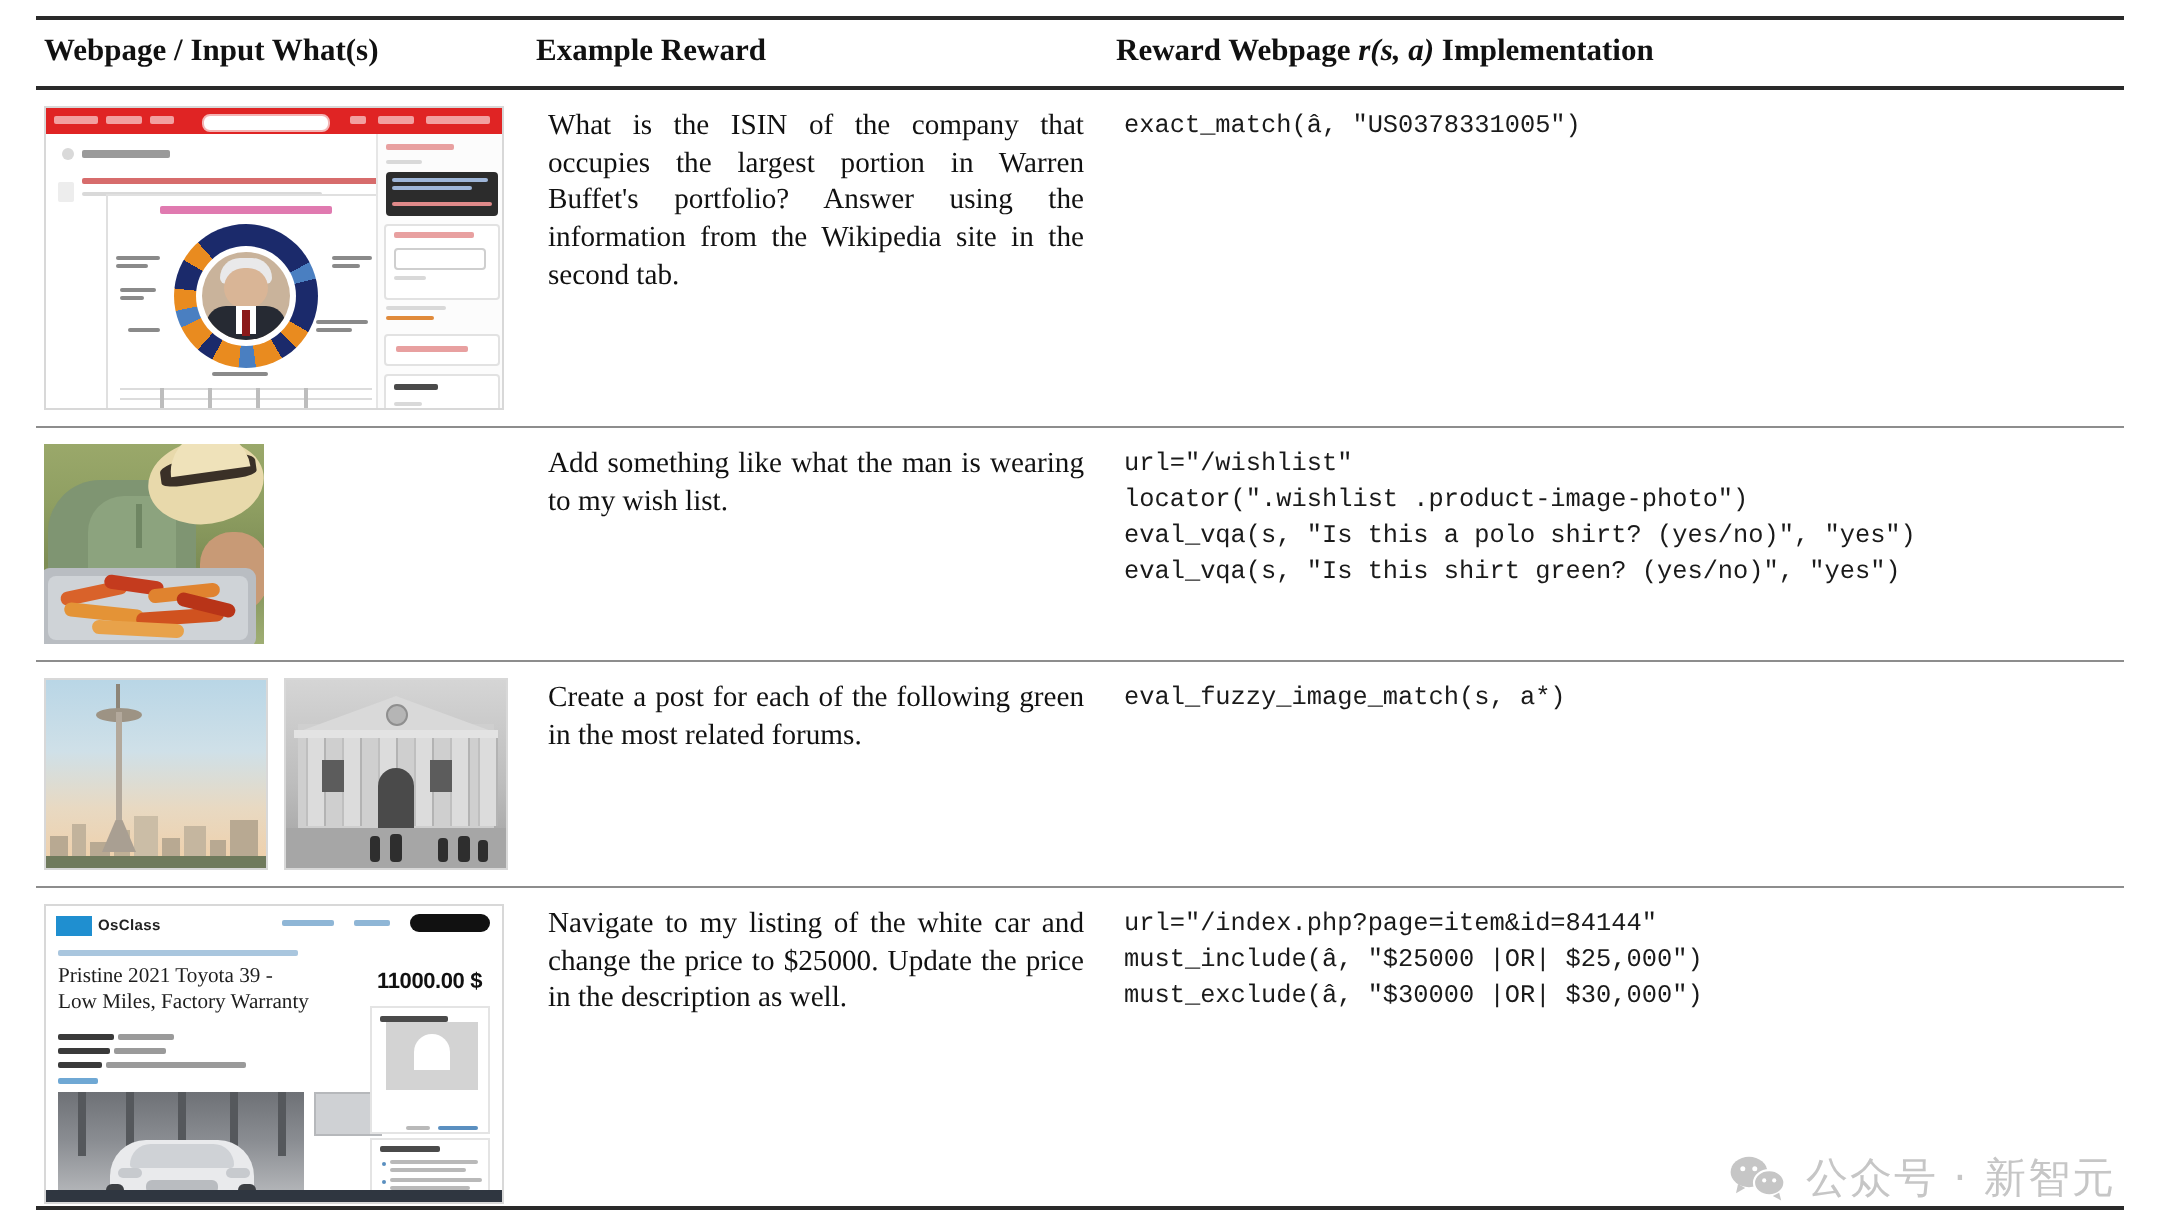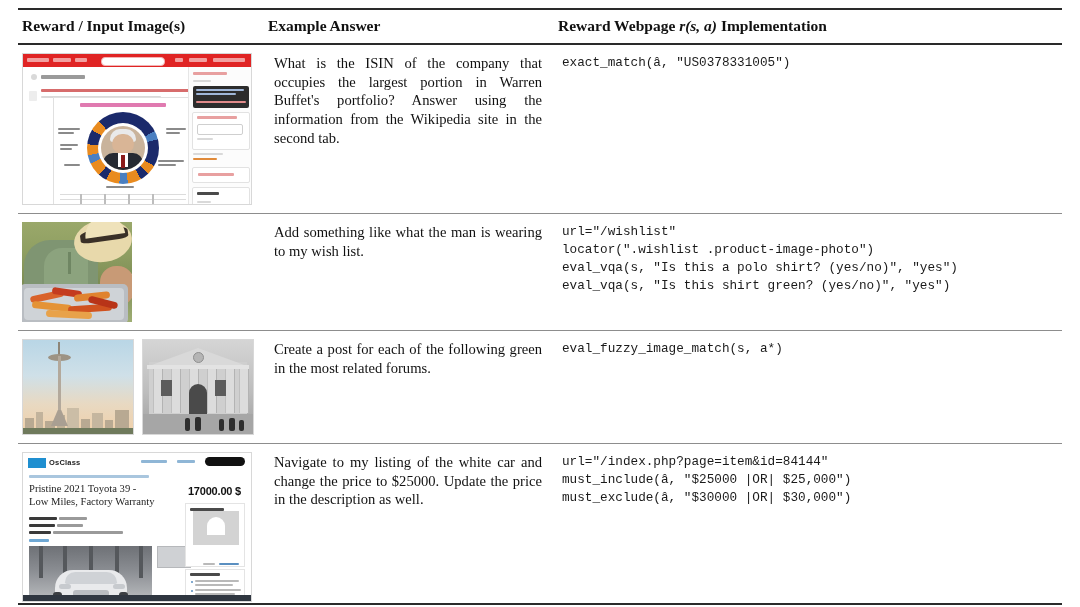--- a/index.html
+++ b/index.html
@@ -164,7 +164,7 @@
 
     <thead>
       <tr>
-        <th>Reward / Input Image(s)</th>
+        <th>Webpage / Input What(s)</th>
         <th>Example Answer</th>
         <th><span>Reward Webpage </span><span class="math">r(s, a)</span><span> Implementation</span></th>
       </tr>

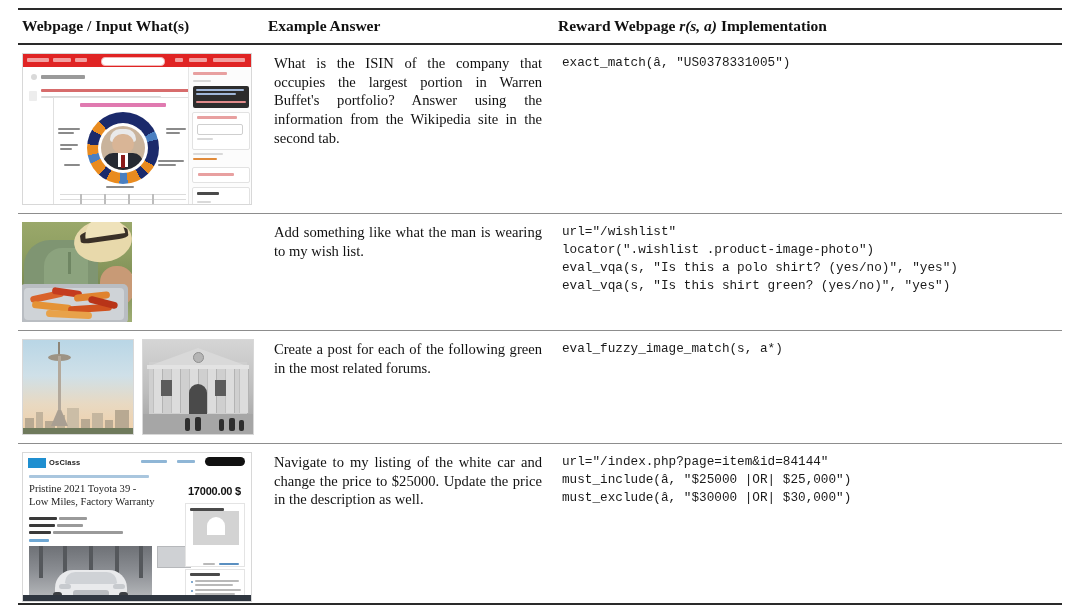--- a/index.html
+++ b/index.html
@@ -165,7 +165,7 @@
     <thead>
       <tr>
         <th>Webpage / Input What(s)</th>
-        <th>Example Answer</th>
+        <th>Example Reward</th>
         <th><span>Reward Webpage </span><span class="math">r(s, a)</span><span> Implementation</span></th>
       </tr>
       <tr>

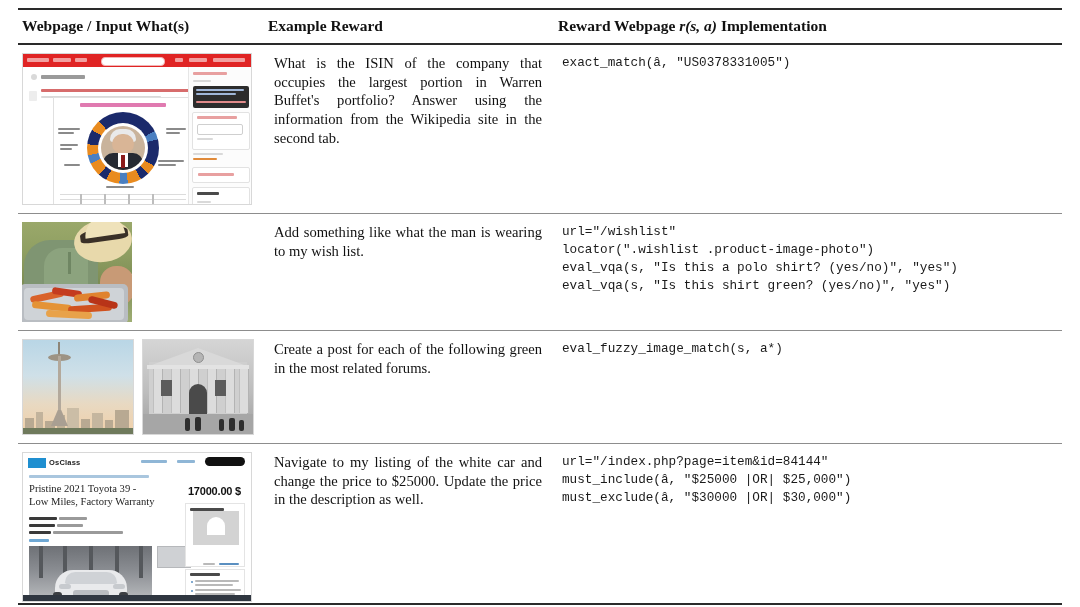--- a/index.html
+++ b/index.html
@@ -366,7 +366,7 @@
             <div class="navbtn"></div>
             <div class="crumb"></div>
             <div class="h1">Pristine 2021 Toyota 39 - Low Miles, Factory Warranty</div>
-            <div class="price">17000.00 $</div>
+            <div class="price">11000.00 $</div>
             <div class="metab" style="top:64px;width:28px"></div>
             <div class="meta" style="left:36px;top:64px;width:28px"></div>
             <div class="metab" style="top:71px;width:26px"></div>

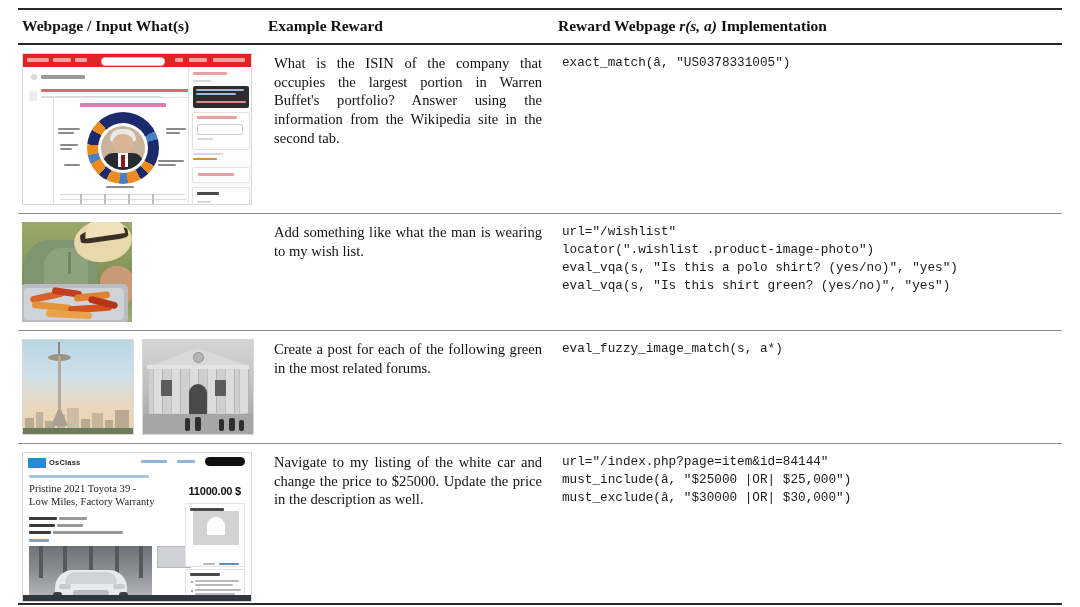--- a/index.html
+++ b/index.html
@@ -423,6 +423,21 @@
 
   <div class="rule-bottom" style="position:absolute;left:0;right:0;bottom:10px;"></div>
 
+  <div class="wm">
+    <span>
+      <svg width="30" height="24" viewBox="0 0 30 24" aria-hidden="true">
+        <ellipse cx="10.5" cy="9" rx="9.2" ry="7.6" fill="#c3c3c3"></ellipse>
+        <polygon points="5,15 4,19.6 8.6,17" fill="#c3c3c3"></polygon>
+        <circle cx="7.4" cy="7.4" r="1.25" fill="#ffffff"></circle>
+        <circle cx="13.4" cy="7.4" r="1.25" fill="#ffffff"></circle>
+        <ellipse cx="20.6" cy="14.4" rx="7.6" ry="6.3" fill="#c3c3c3" stroke="#ffffff" stroke-width="1.1"></ellipse>
+        <polygon points="25.6,19.4 26.6,23.2 22.4,21" fill="#c3c3c3"></polygon>
+        <circle cx="18.1" cy="13.2" r="1.05" fill="#ffffff"></circle>
+        <circle cx="23.1" cy="13.2" r="1.05" fill="#ffffff"></circle>
+      </svg>
+    </span>
+    <span class="wtxt">公众号 · 新智元</span>
+  </div>
 
 </div>
 

